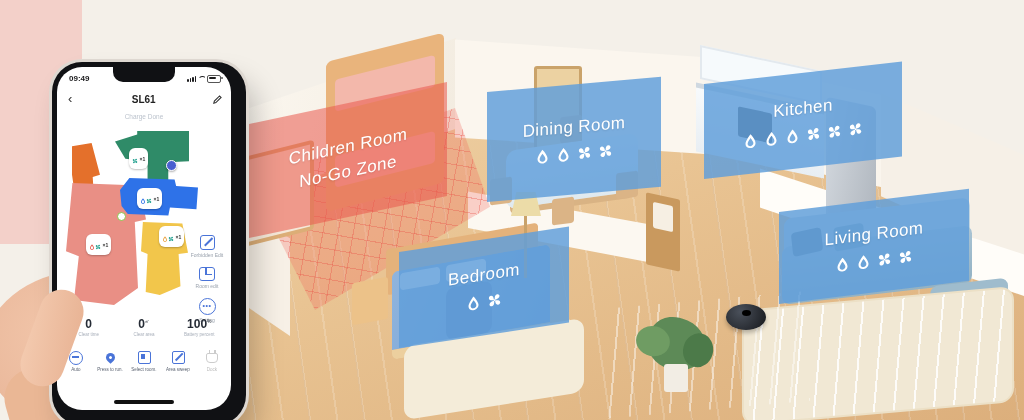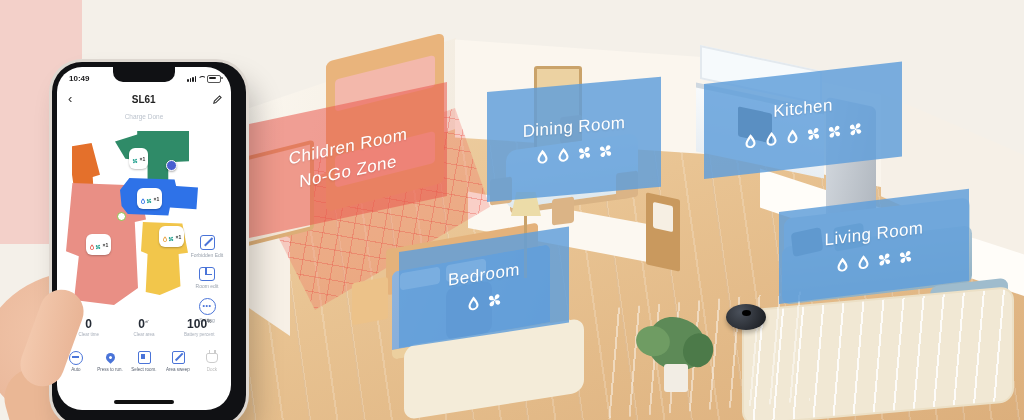--- a/index.html
+++ b/index.html
@@ -402,7 +402,7 @@
       <div class="notch"></div>
 
       <div class="sbar">
-        <span>10:49</span>
+        <span>09:49</span>
         <span class="sbar-icons">
           <span class="sig">
             <i style="height:3px"></i>

